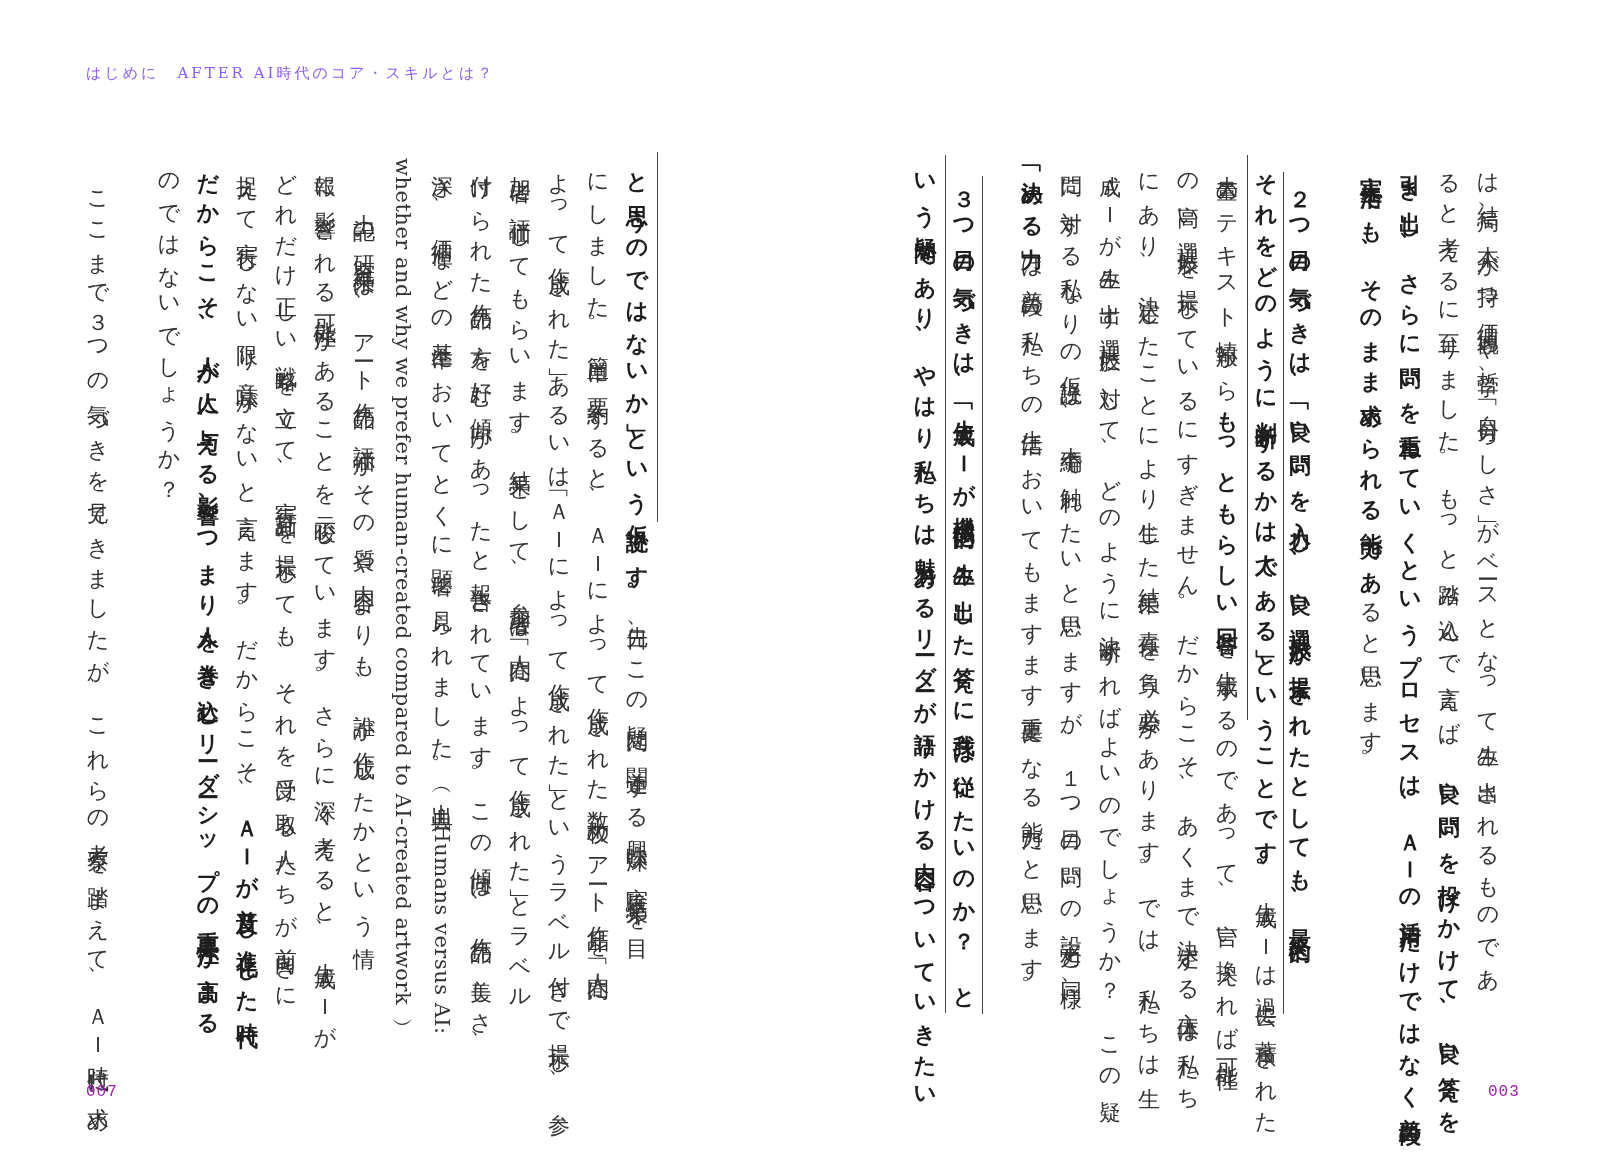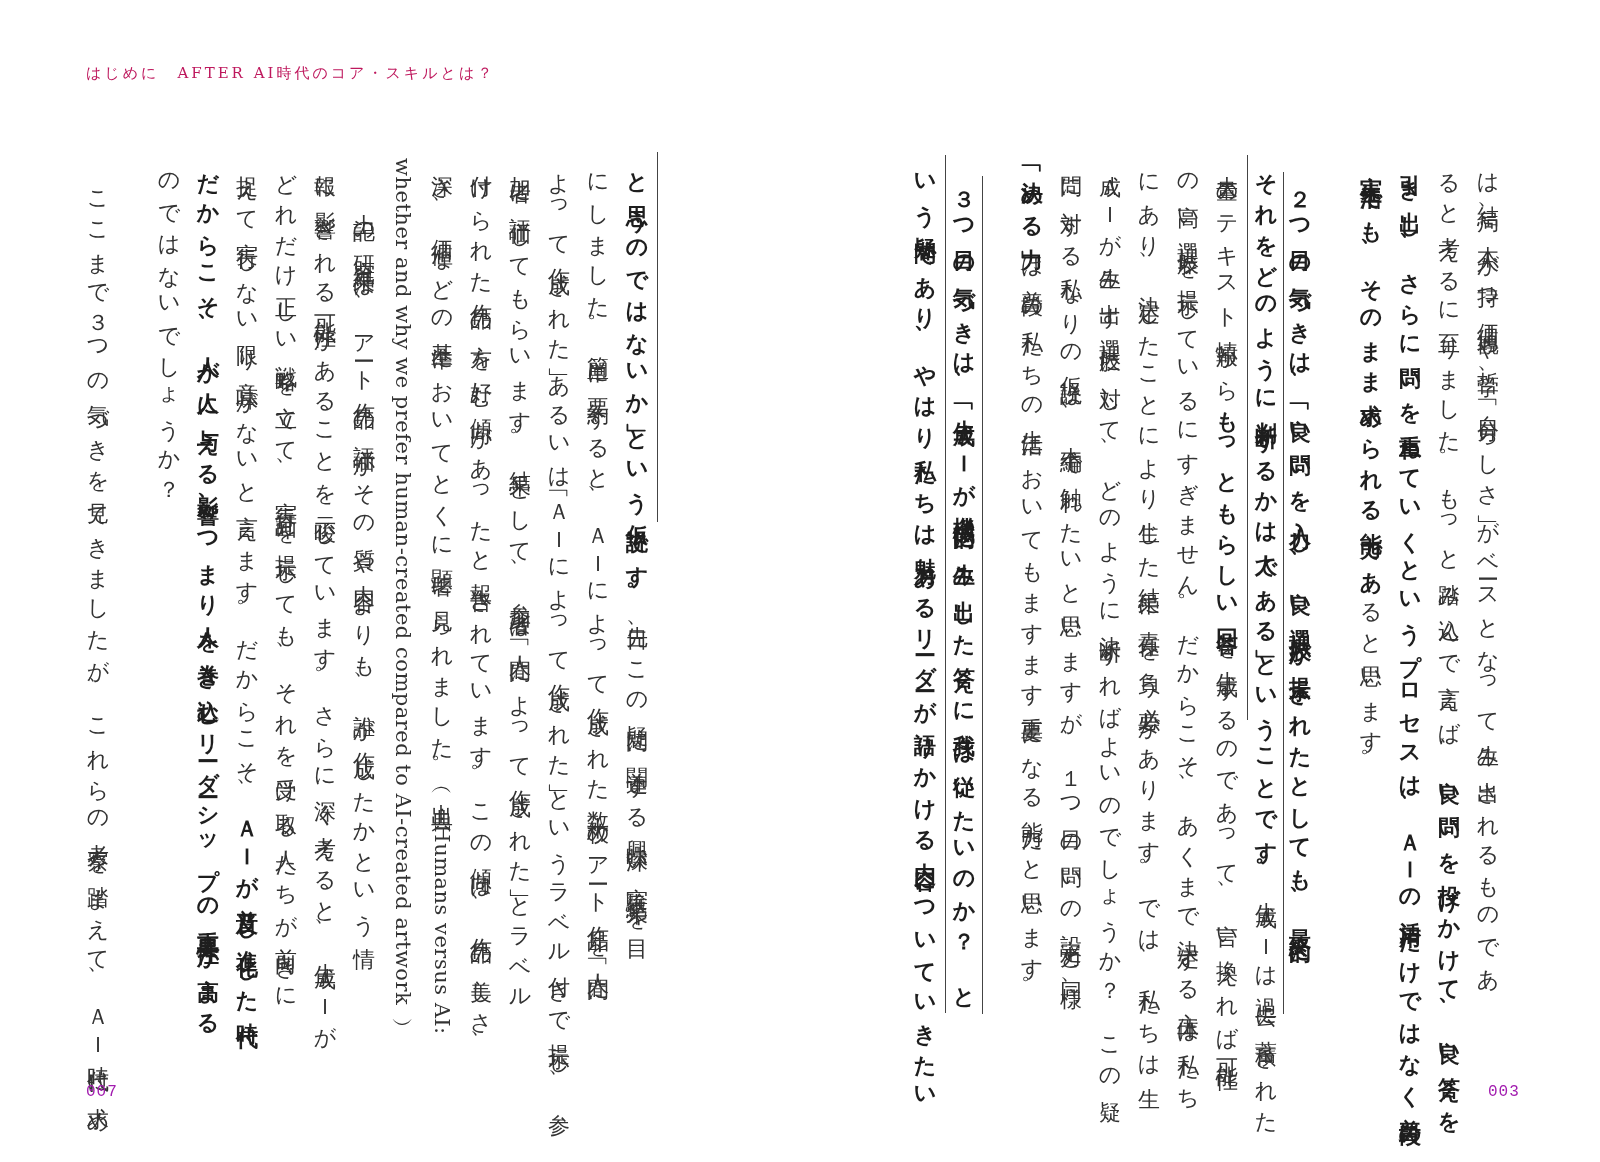--- a/index.html
+++ b/index.html
@@ -6,7 +6,7 @@
   body { width: 1600px; height: 1162px; position: relative; overflow: hidden;
          font-family: "DejaVu Serif", "Liberation Serif", serif; color: #2a2a2a; }
   .running-head { position: absolute; left: 86px; top: 64px; font-size: 15px;
-                  letter-spacing: 3px; color: #be185d; white-space: nowrap;
+                  letter-spacing: 3px; color: #8b5cf6; white-space: nowrap;
                   font-family: "DejaVu Serif", "Liberation Serif", serif; }
   .folio { position: absolute; top: 1083px; font-size: 16px; letter-spacing: 1px; color: #a21caf;
            font-family: Liberation Mono, monospace; }

